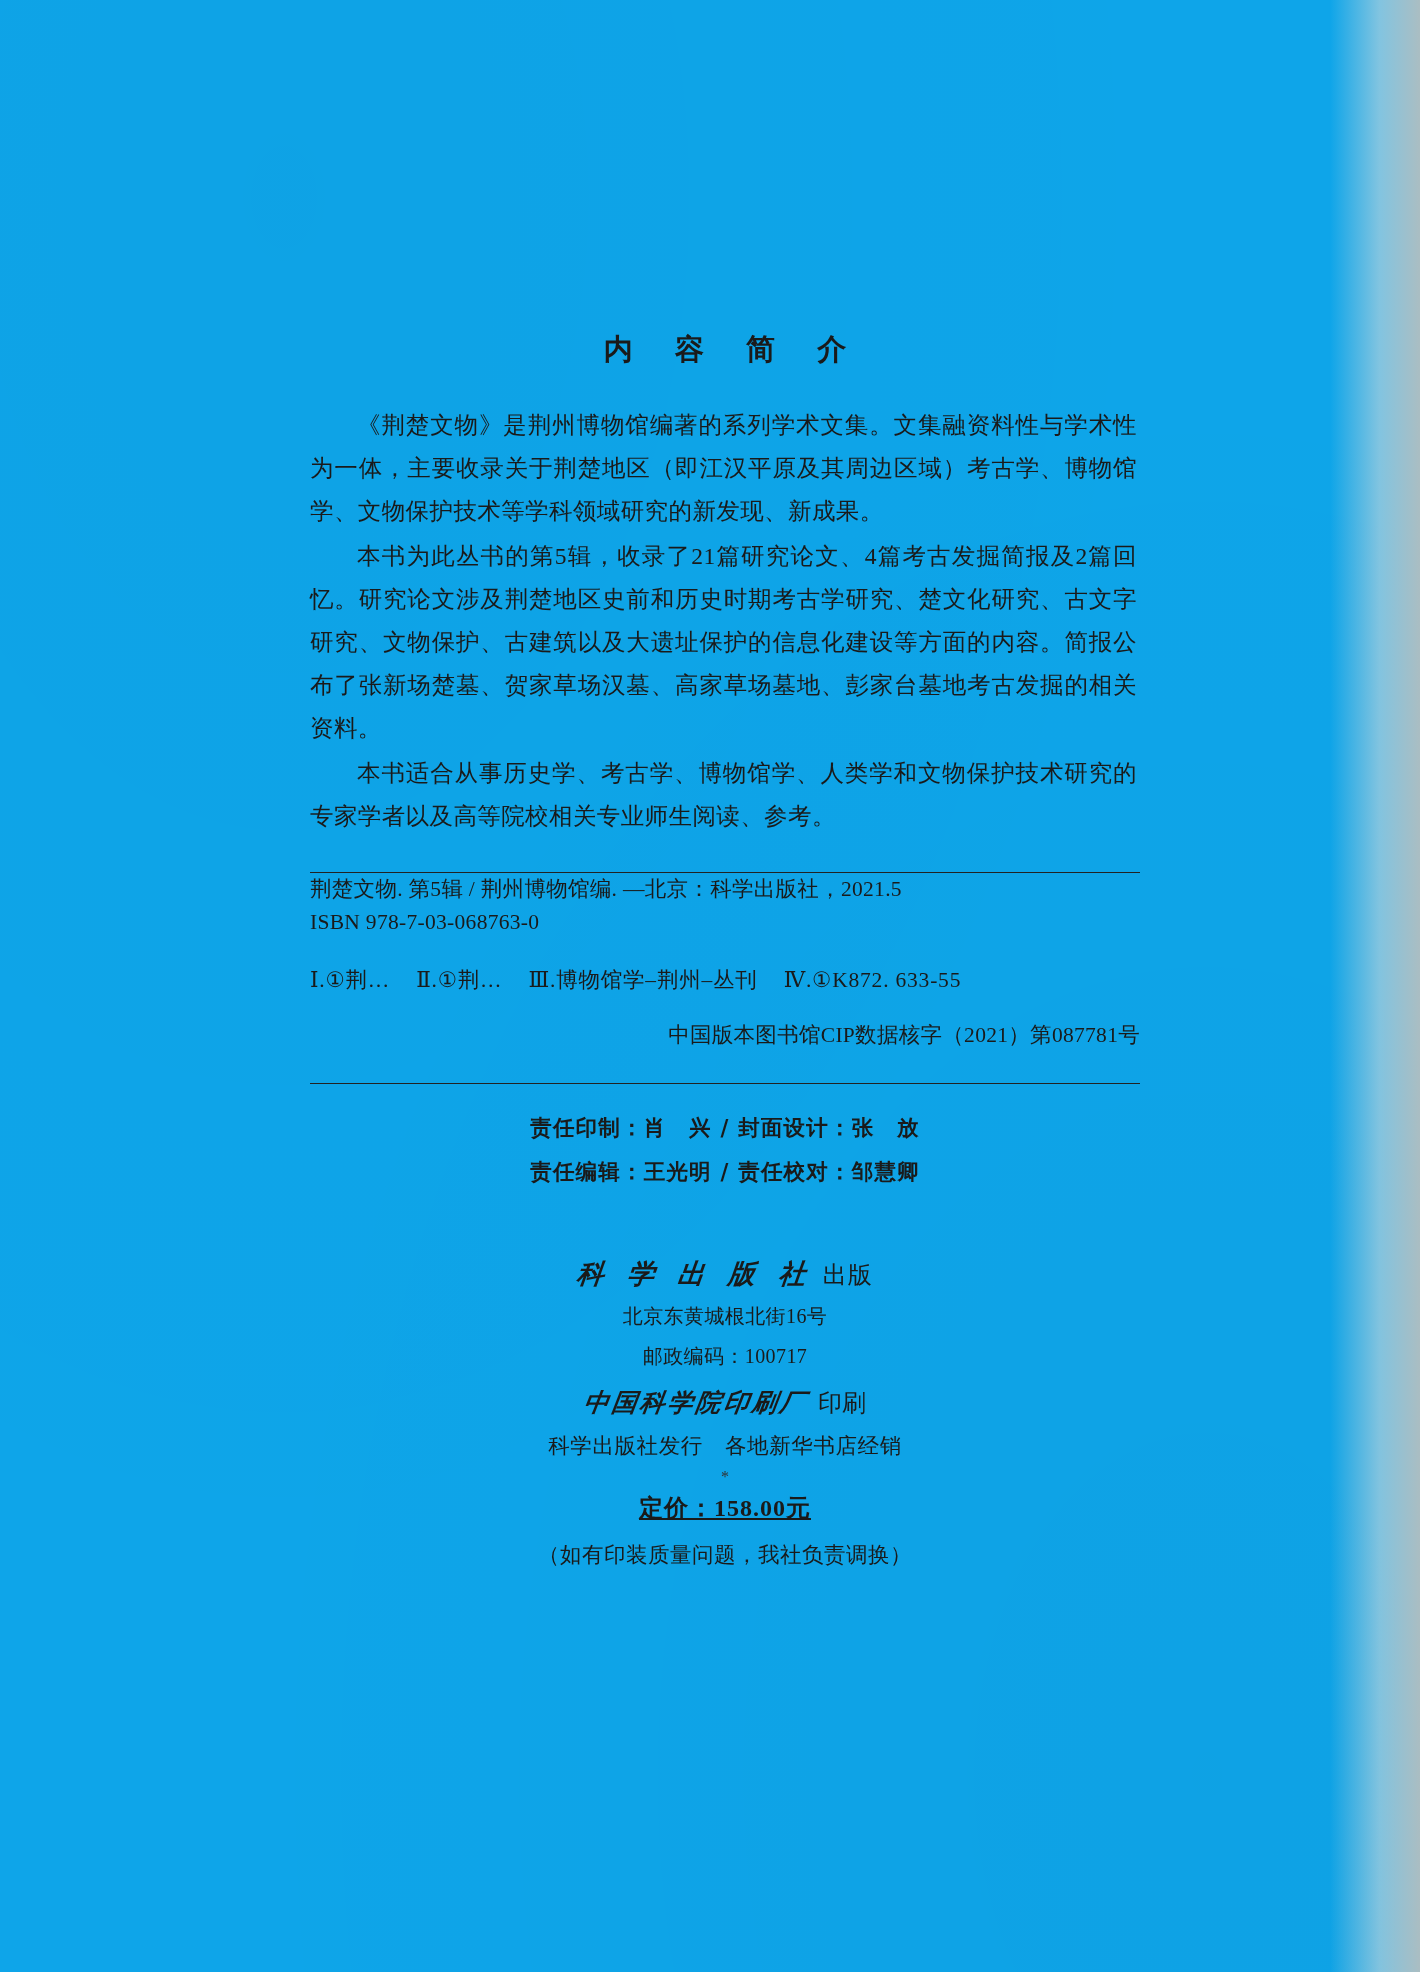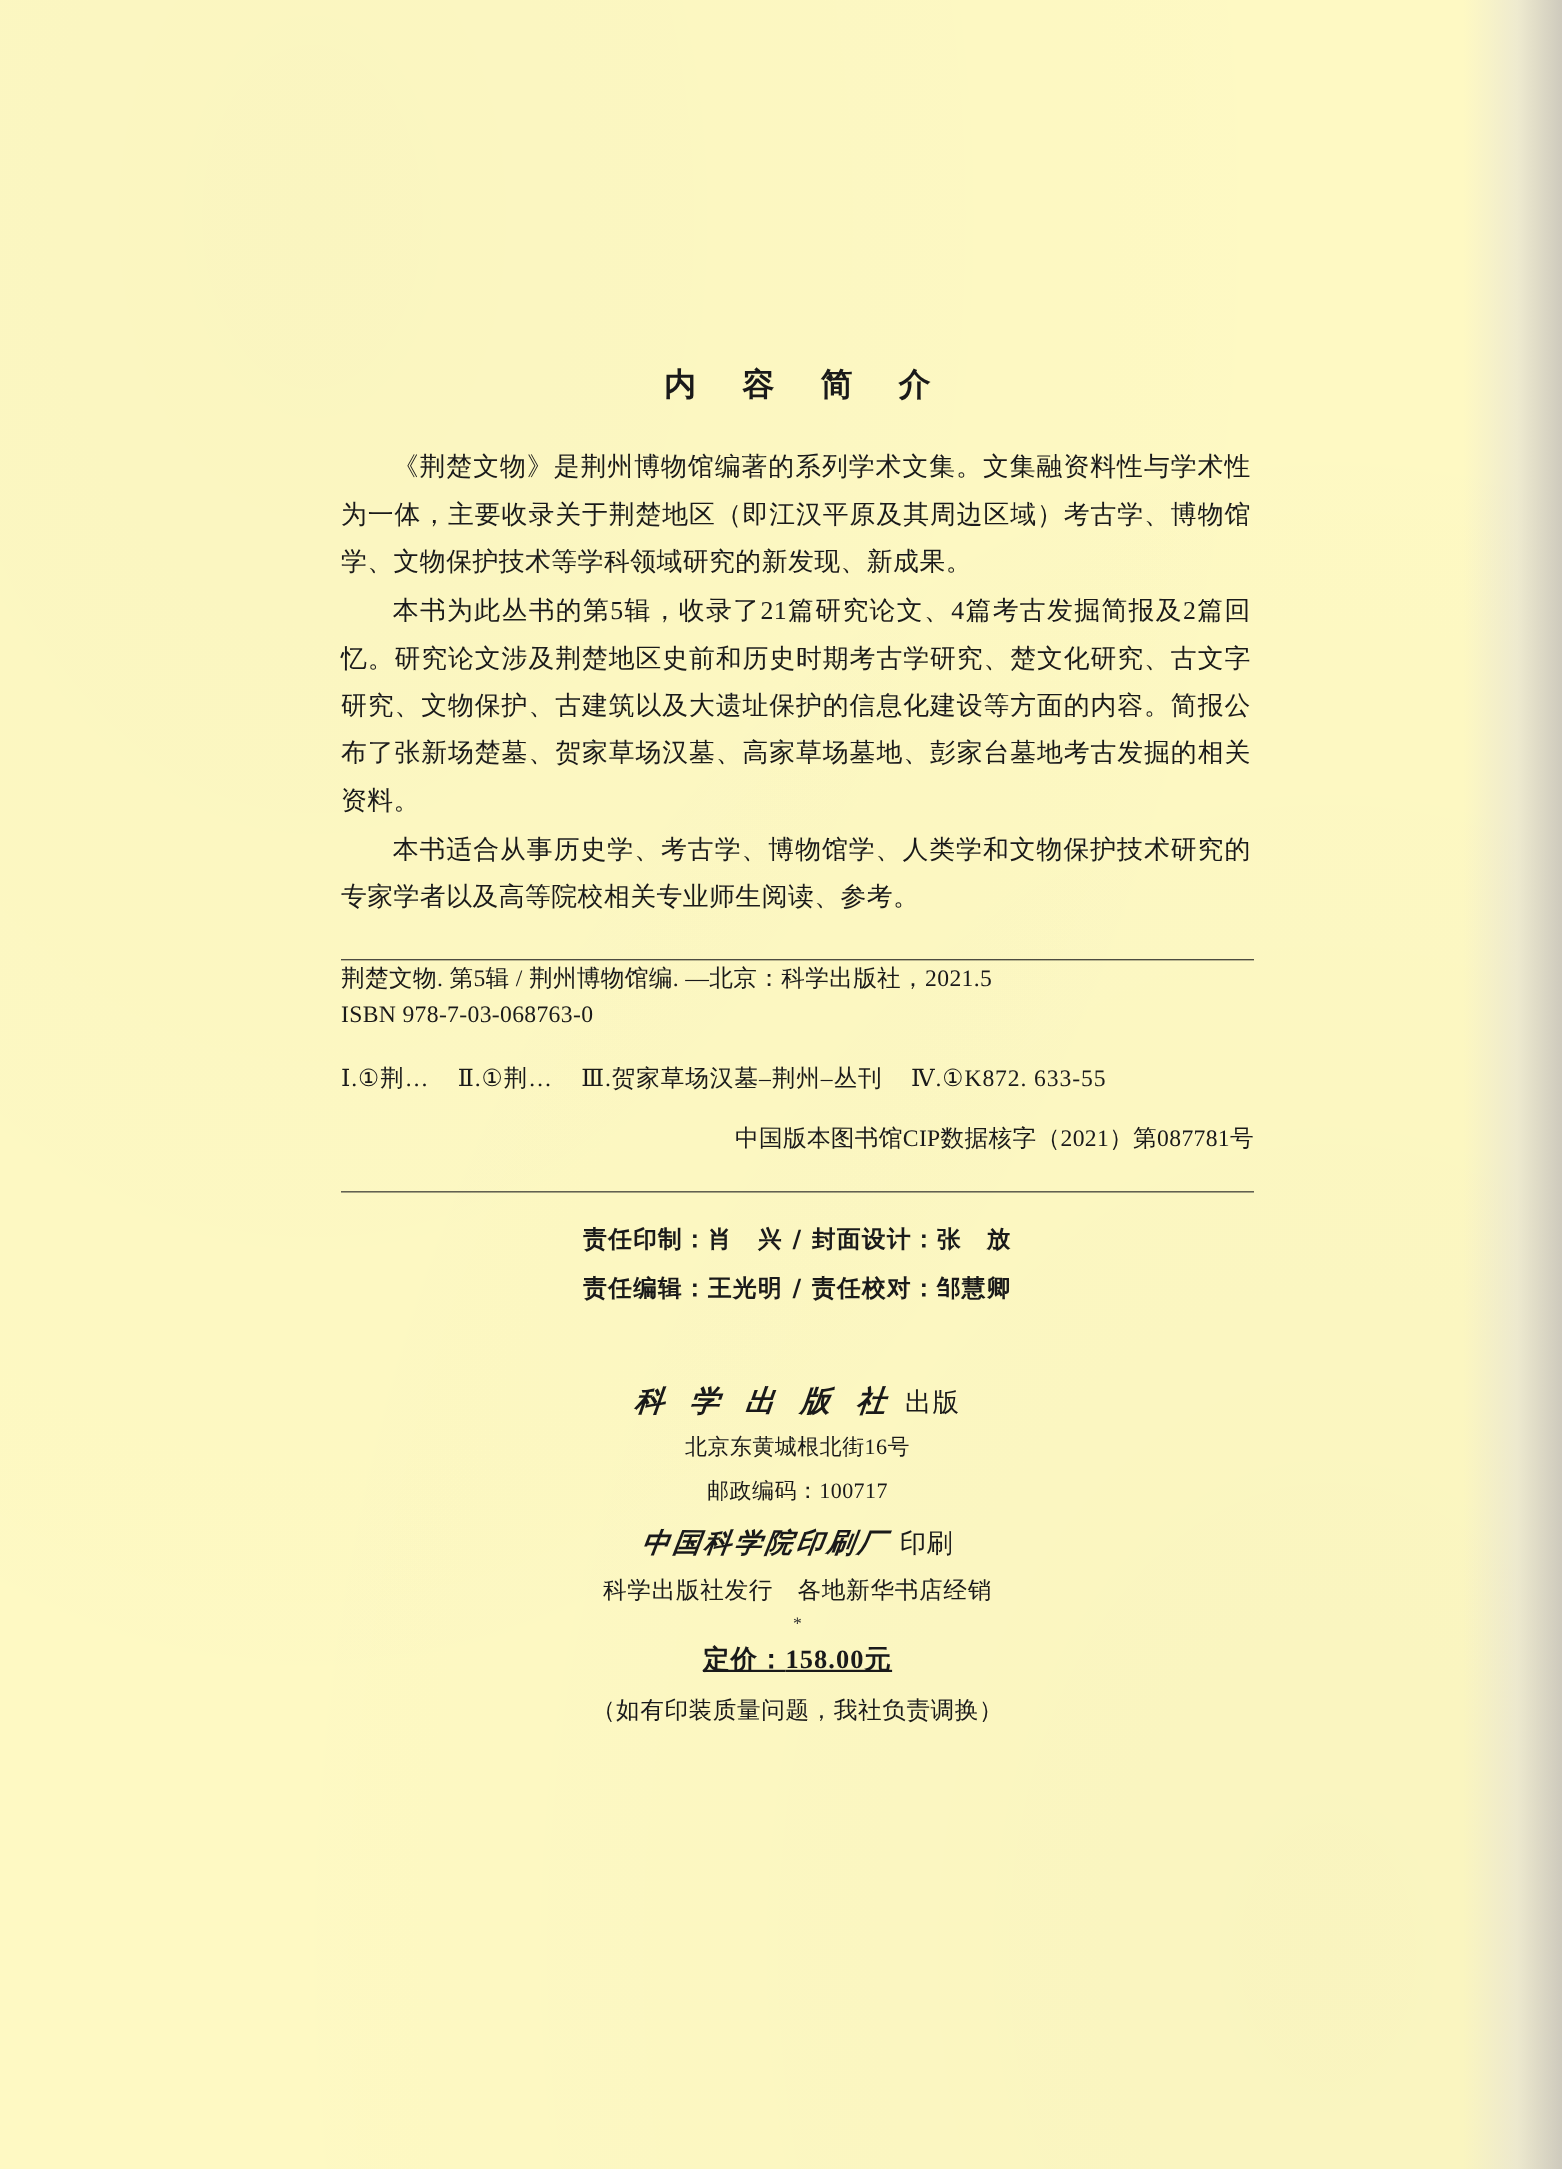--- a/index.html
+++ b/index.html
@@ -19,7 +19,7 @@
   .scan {
     position: absolute;
     inset: 0;
-    background: #fef9c3;
+    background: #0ea5e9;
   }
   .scan::after {
     content: "";

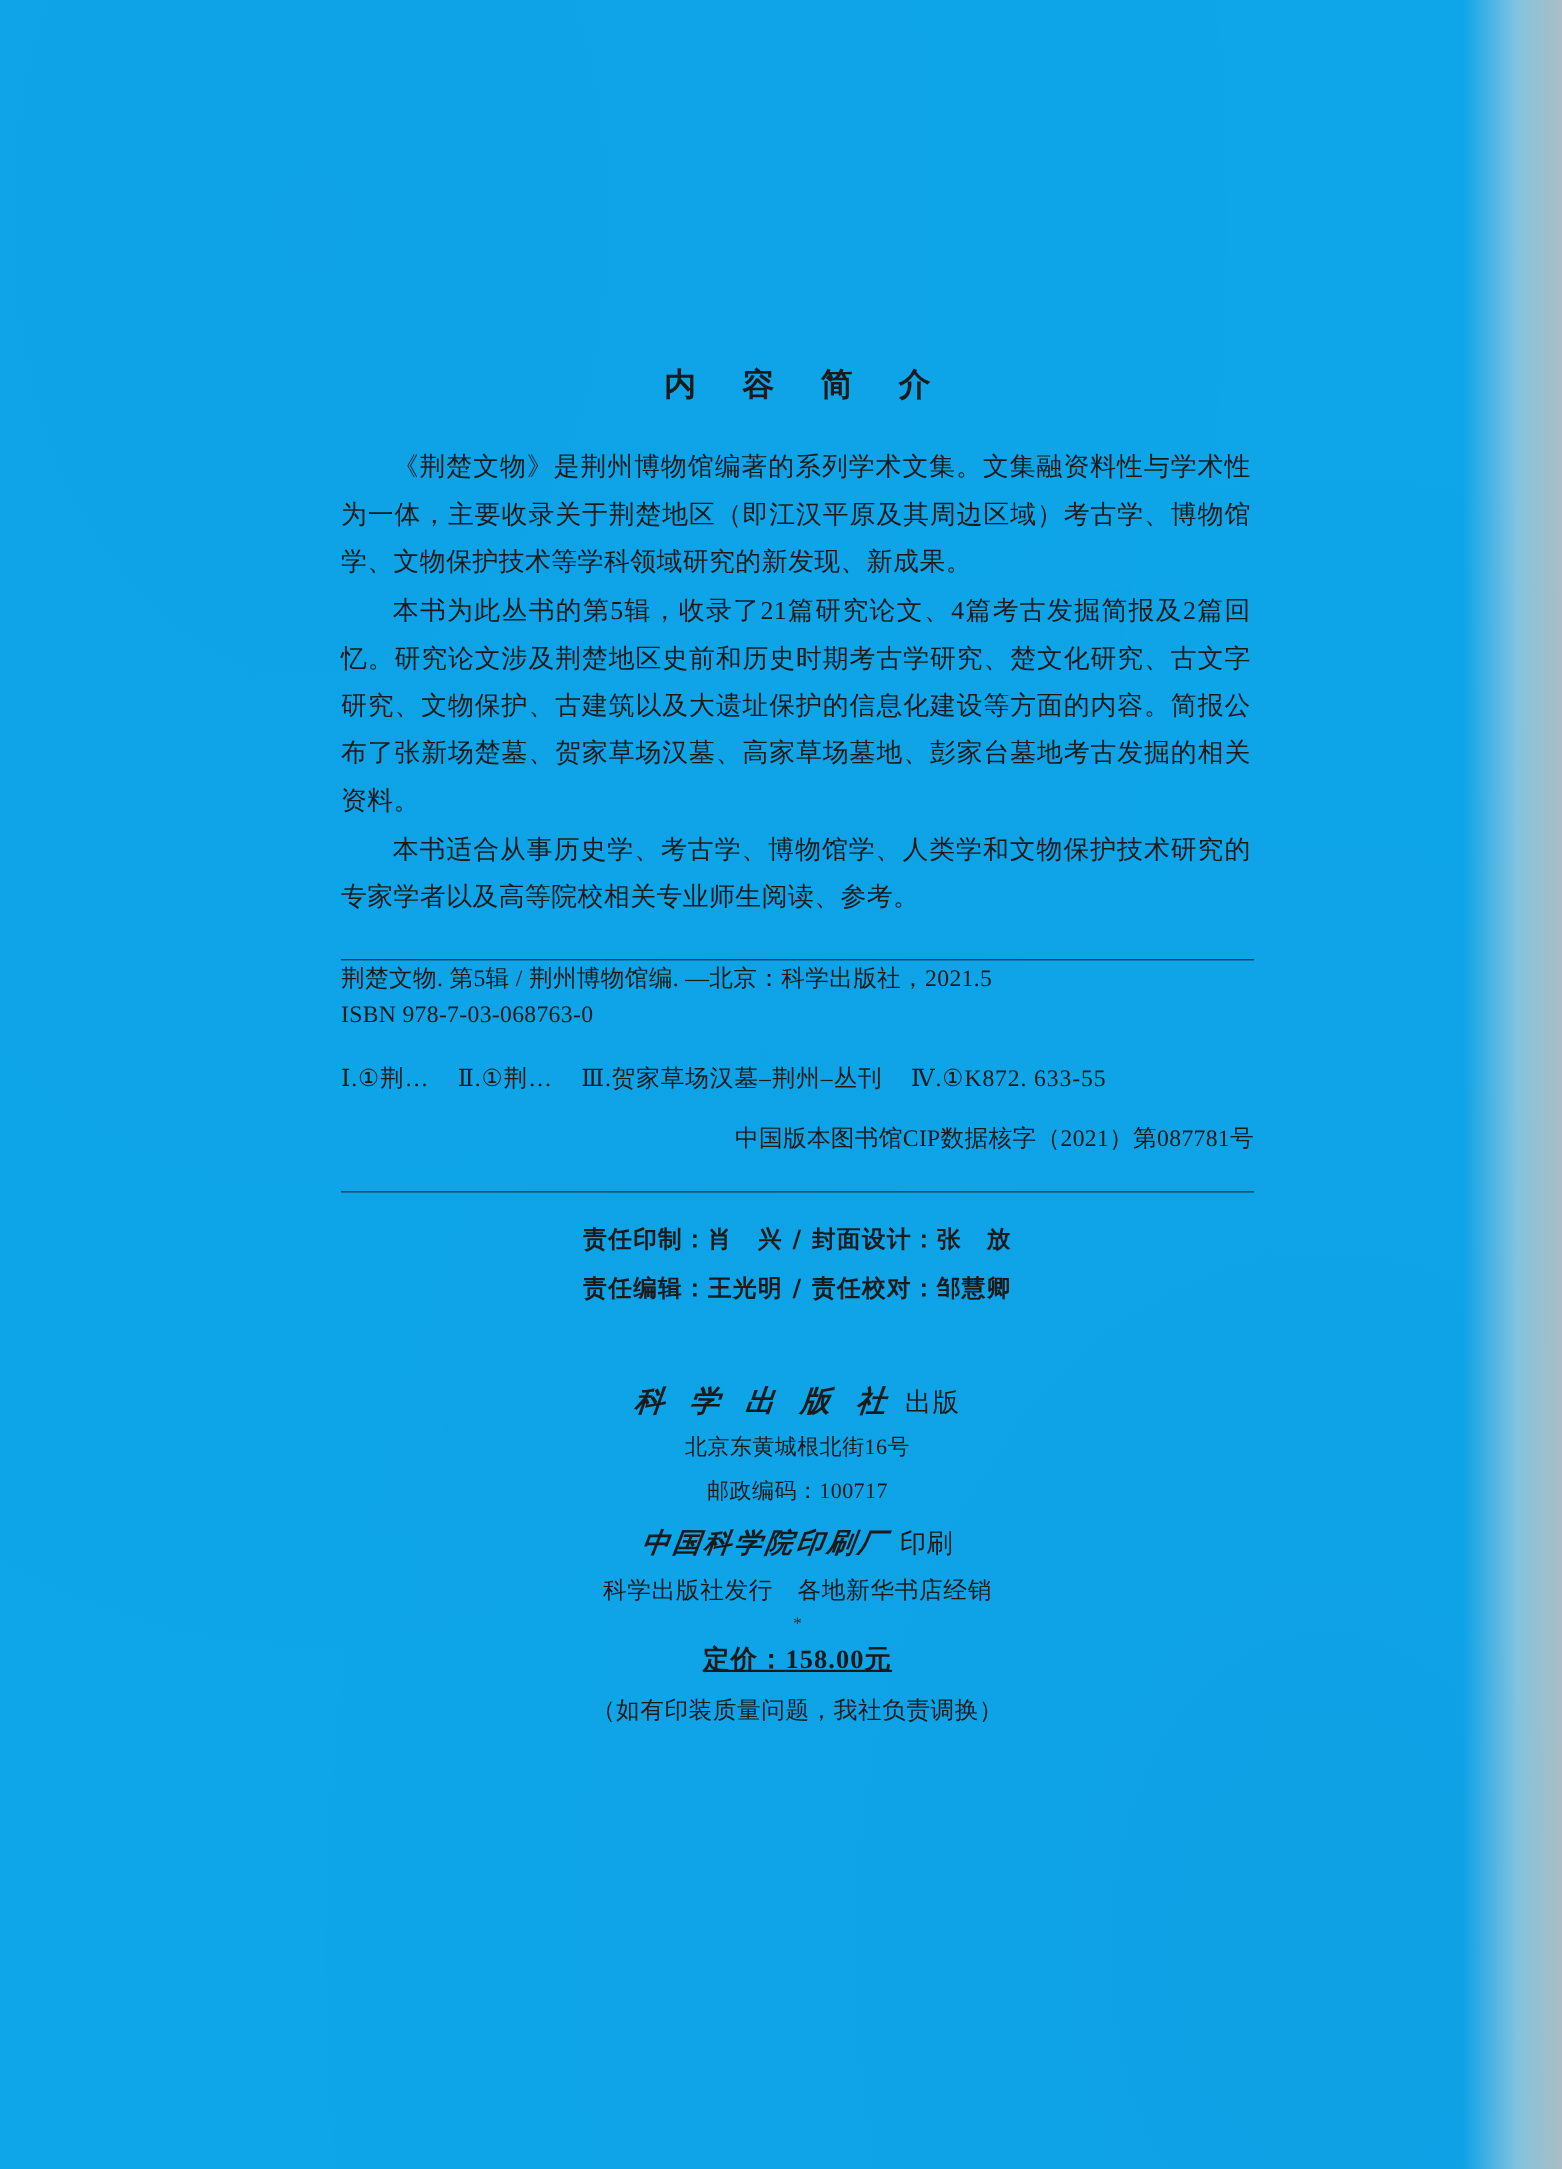--- a/index.html
+++ b/index.html
@@ -211,7 +211,7 @@
     <p class="cip-line">ISBN 978-7-03-068763-0</p>
 
     <p class="cip-class">
-      <span class="nowrap">Ⅰ.①荆…</span><span class="gap"></span><span class="nowrap">Ⅱ.①荆…</span><span class="gap"></span><span class="nowrap">Ⅲ.贺家草场汉墓–荆州–丛刊</span><span class="gap"></span><span class="nowrap">Ⅳ.①K872. 633-55</span>
+      <span class="nowrap">Ⅰ.①荆…</span><span class="gap"></span><span class="nowrap">Ⅱ.①荆…</span><span class="gap"></span><span class="nowrap">Ⅲ.博物馆学–荆州–丛刊</span><span class="gap"></span><span class="nowrap">Ⅳ.①K872. 633-55</span>
     </p>
 
     <p class="cip-核字">中国版本图书馆CIP数据核字（2021）第087781号</p>

